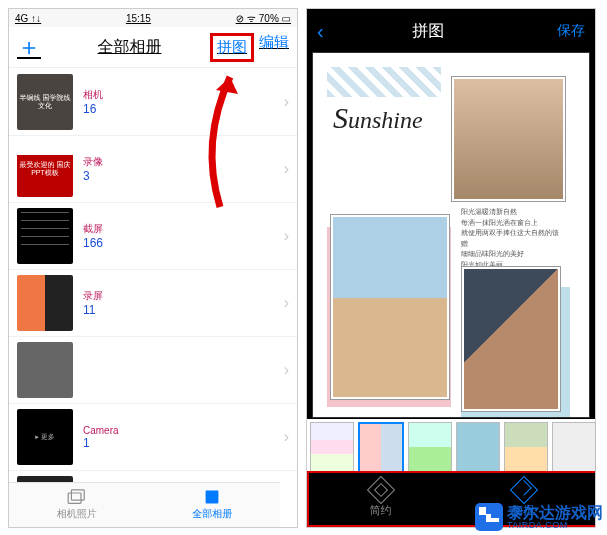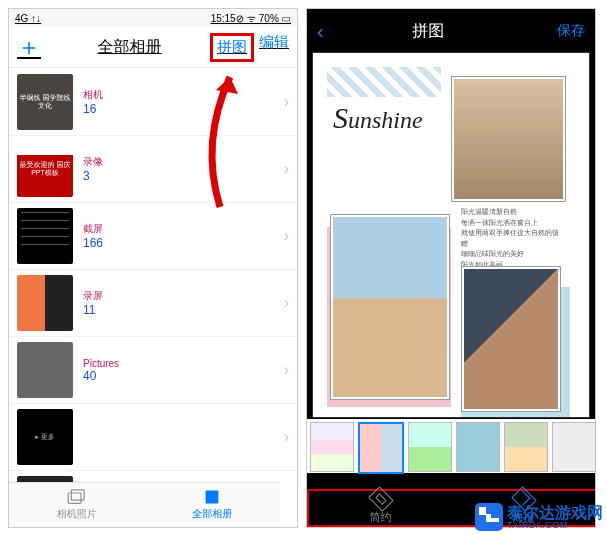--- a/index.html
+++ b/index.html
@@ -35,7 +35,7 @@
     background:#f7f7f7;
   }
   .statusbar .sb-left{flex:0 0 auto;}
-  .statusbar .sb-center{flex:1;text-align:right;}
+  .statusbar .sb-center{flex:1;text-align:center;}
   .statusbar .sb-right{flex:0 0 auto;}
   .navbar {
     height: 40px;

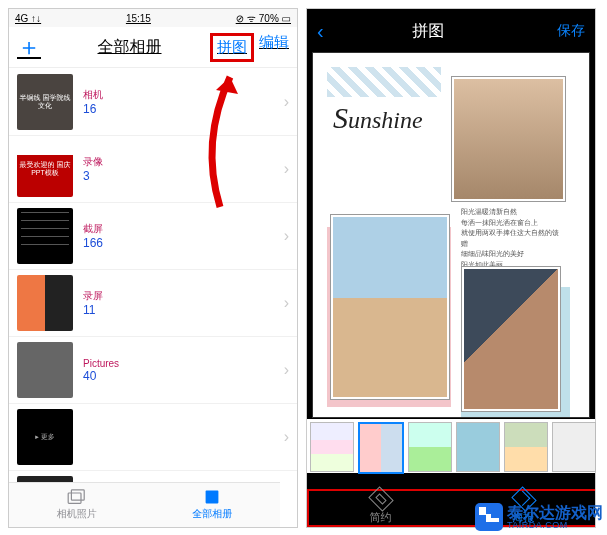--- a/index.html
+++ b/index.html
@@ -226,10 +226,6 @@
     </div>
     <div class="album-row">
       <div class="thumb t5"></div>
-      <div class="album-meta">
-        <div class="name">Pictures</div>
-        <div class="count">40</div>
-      </div>
       <span class="chev">›</span>
     </div>
     <div class="album-row">

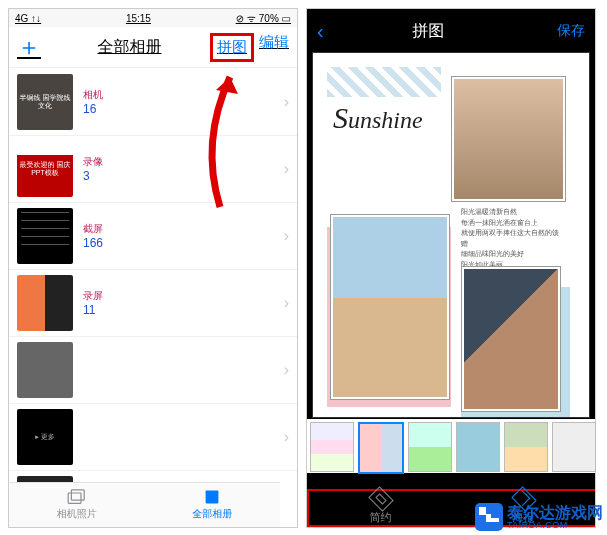--- a/index.html
+++ b/index.html
@@ -230,6 +230,10 @@
     </div>
     <div class="album-row">
       <div class="thumb t6">▸ 更多</div>
+      <div class="album-meta">
+        <div class="name">Camera</div>
+        <div class="count">1</div>
+      </div>
       <span class="chev">›</span>
     </div>
     <div class="album-row">

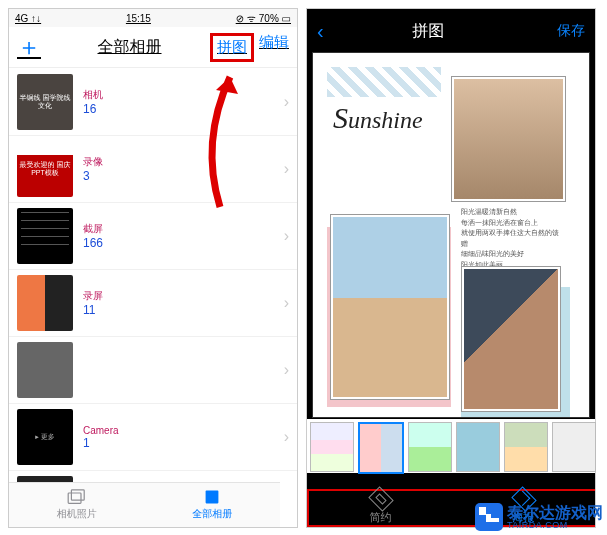--- a/index.html
+++ b/index.html
@@ -130,7 +130,7 @@
   .tpl.e{background:linear-gradient(#cdb 0 50%, #fda 50% 100%);}
   .tpl.f{background:#eee;}
 
-  .r-bottom{position:absolute;left:0;right:0;bottom:0;height:38px;background:#000;display:flex;border:2px solid #d00;border-right:none;box-sizing:border-box;}
+  .r-bottom{position:absolute;left:0;right:0;bottom:0;height:56px;background:#000;display:flex;border:2px solid #d00;border-right:none;box-sizing:border-box;}
   .r-bot-item{flex:1;display:flex;flex-direction:column;align-items:center;justify-content:center;color:#888;font-size:11px;}
   .r-bot-item.active{color:#0a84ff;text-align:right;}
   .r-bot-icon{width:18px;height:18px;border:1px solid currentColor;transform:rotate(45deg);margin-bottom:3px;position:relative;}

